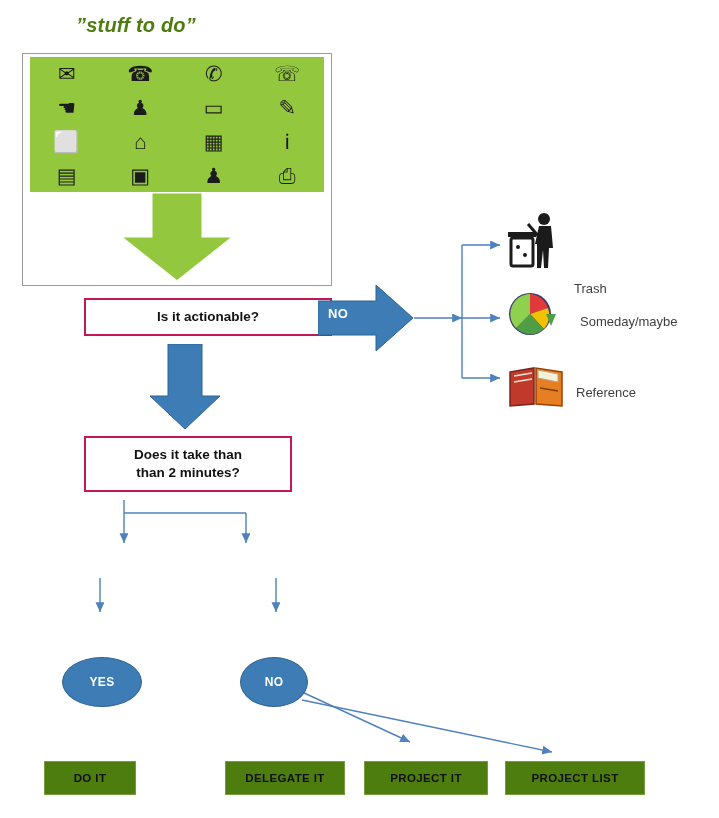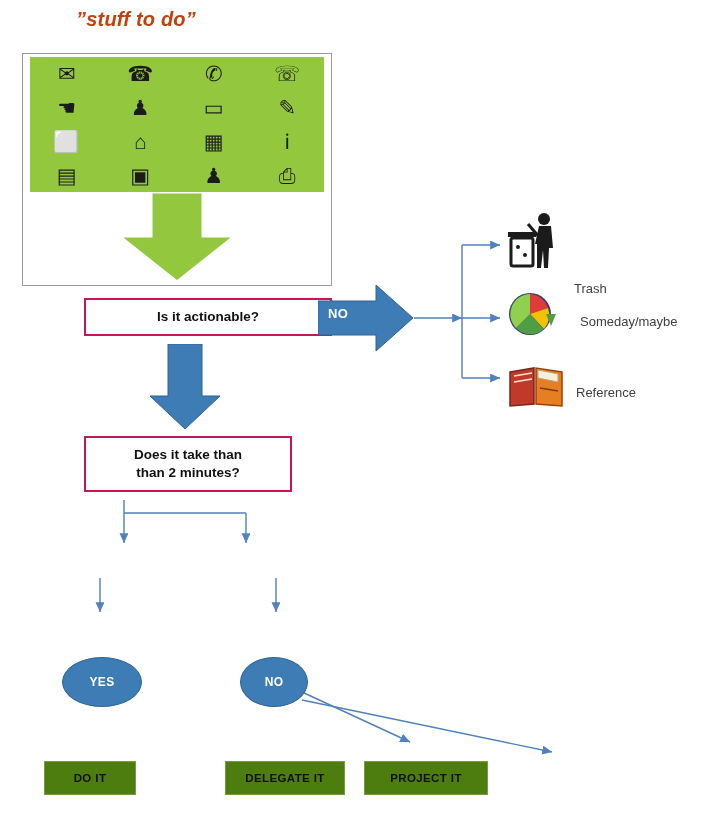--- a/index.html
+++ b/index.html
@@ -24,11 +24,11 @@
 
   
   #title {
-    left: 76px; top: 8px;
+    left: 76px; top: 14px;
     font-size: 20px;
     font-weight: bold;
     font-style: italic;
-    color: #c2410c;
+    color: #4d7c0f;
     letter-spacing: 0.2px;
     white-space: nowrap;
   }

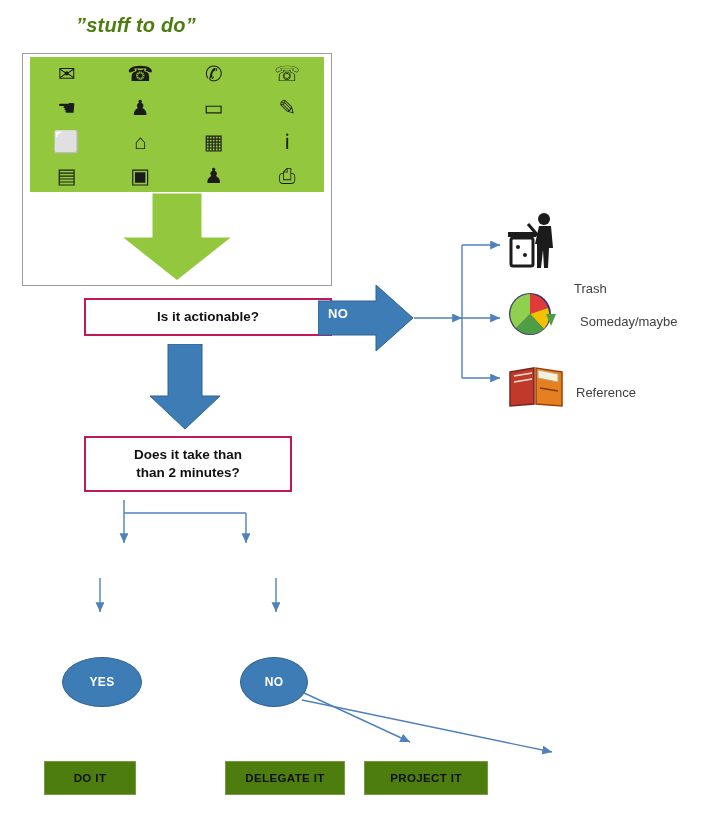--- a/index.html
+++ b/index.html
@@ -288,6 +288,9 @@
   <div class="abs gbox" id="b-schedule">
     <span>PROJECT IT</span>
   </div>
+  <div class="abs gbox" id="b-project">
+    <span>PROJECT LIST</span>
+  </div>
 
 </div>
 

